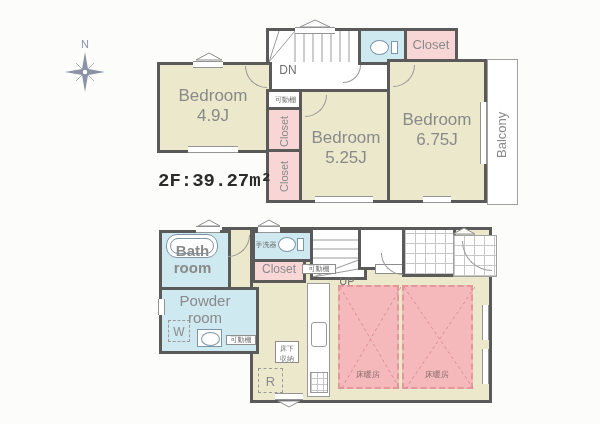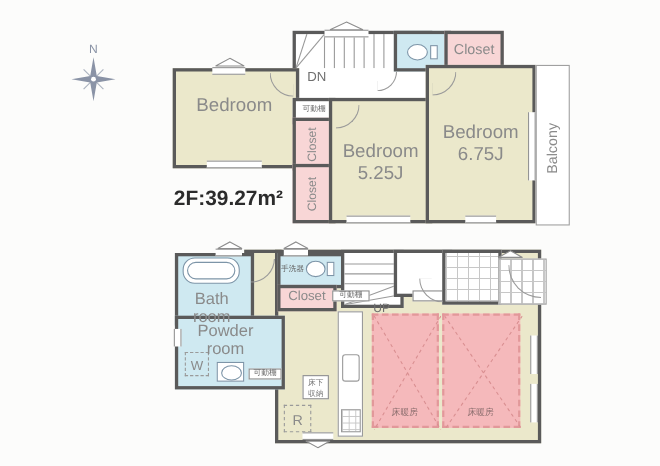--- a/index.html
+++ b/index.html
@@ -95,6 +95,7 @@
 
   <div class="rlabel" style="left:168px;top:86px;width:90px;font-size:17px;">
     <span class="l1">Bedroom</span>
+    <span class="l2">4.9J</span>
   </div>
   <div class="rlabel" style="left:301px;top:128px;width:90px;font-size:17px;">
     <span class="l1">Bedroom</span>

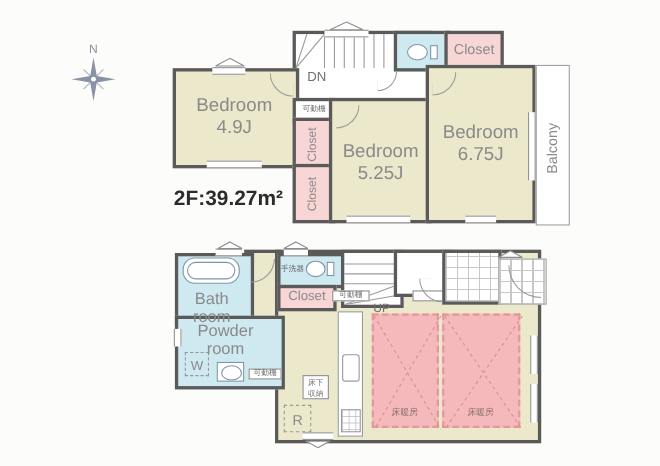--- a/index.html
+++ b/index.html
@@ -111,7 +111,7 @@
   <div class="rlabel jp7" style="left:268px;top:96px;width:35px;">可動棚</div>
   <div class="rlabel" style="left:274px;top:64px;width:28px;font-size:12px;color:#6f6f6f;">DN</div>
   <div class="vtext" style="left:494px;top:95px;height:80px;font-size:13px;">Balcony</div>
-  <div class="area-label" style="left:158px;top:170px;">2F:39.27m²</div>
+  <div class="area-label" style="left:158px;top:170px;font-family:Liberation Mono, monospace;">2F:39.27m²</div>
 
   <div class="room beige" style="left:222px;top:227px;width:34px;height:66px;"></div>
   <div class="room beige" style="left:250px;top:227px;width:242px;height:176px;"></div>

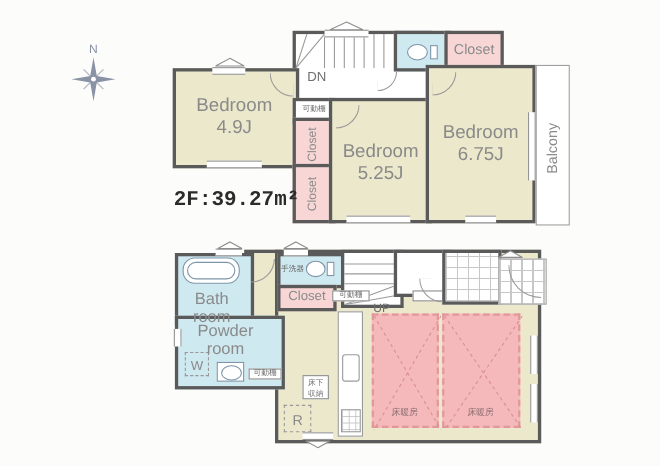--- a/index.html
+++ b/index.html
@@ -191,7 +191,7 @@
   <div class="arc bl" style="left:381px;top:253px;width:22px;height:22px;"></div>
   <div class="arc bl" style="left:462px;top:241px;width:30px;height:30px;"></div>
 
-  <div class="rlabel" style="left:165px;top:263px;width:55px;font-size:15px;">
+  <div class="rlabel" style="left:165px;top:242px;width:55px;font-size:15px;font-weight:bold;">
     <span class="l1">Bath</span>
     <span class="l2">room</span>
   </div>

